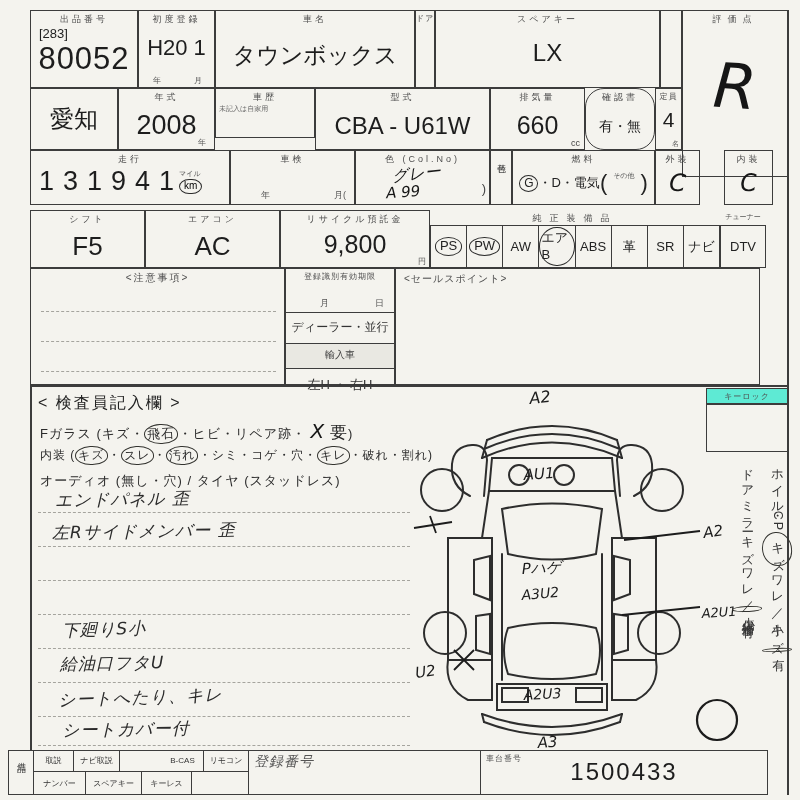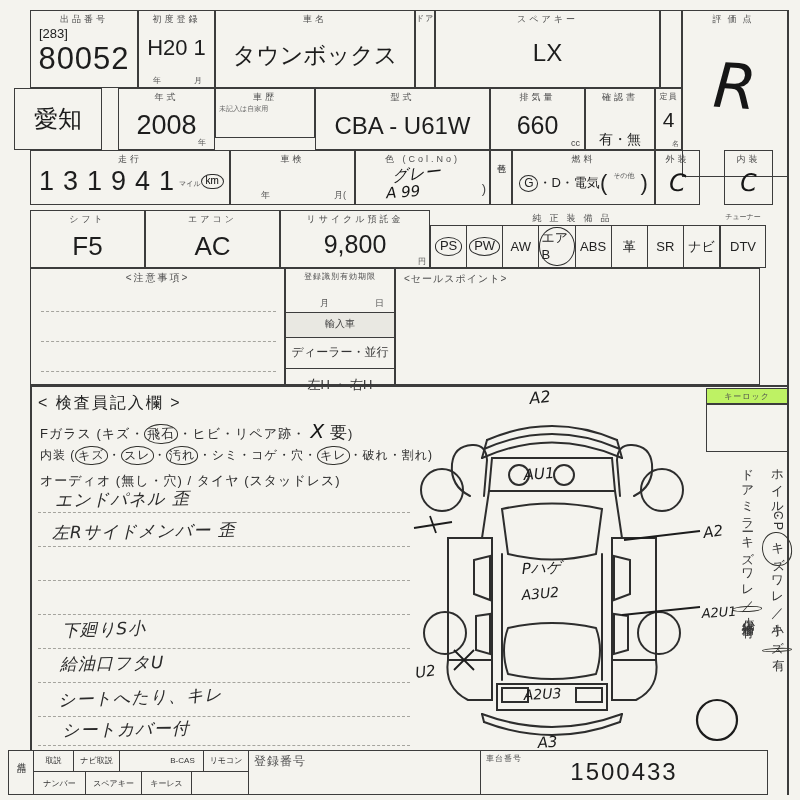--- a/index.html
+++ b/index.html
@@ -89,7 +89,7 @@
     <div style="position:absolute;bottom:1px;right:4px;font-size:9px;color:#444;">cc</div>
   </div>
 
-  <div class="cell" style="left:585px;top:88px;width:70px;height:62px;">
+  <div class="cell" style="left:585px;top:88px;width:70px;height:62px;border-radius:19px;">
     <div class="hdr">確認書</div>
     <div class="val" style="font-size:14px;margin-top:27px;">有・無</div>
   </div>

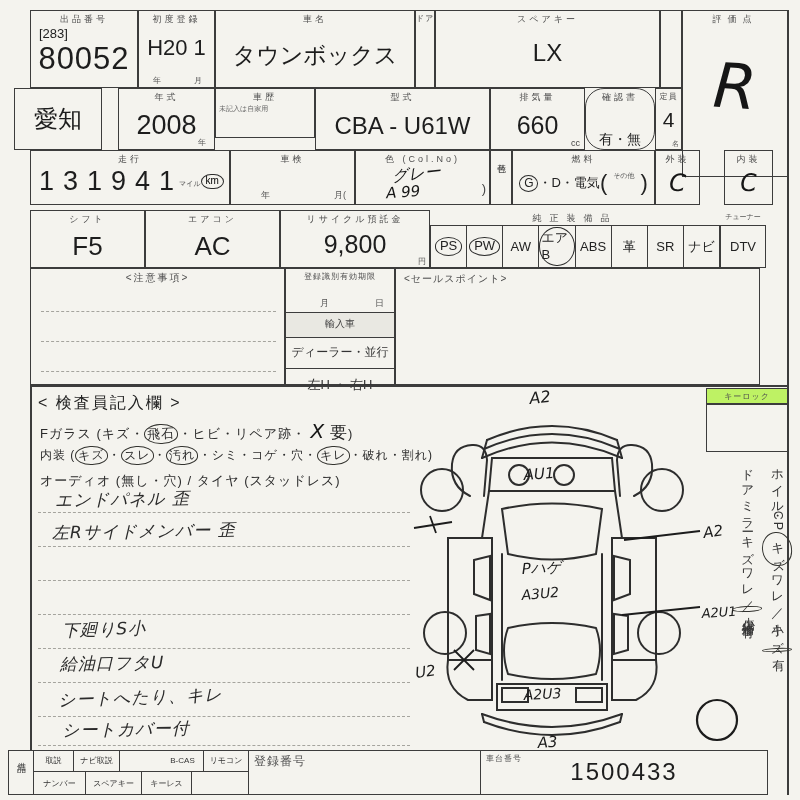--- a/index.html
+++ b/index.html
@@ -63,7 +63,7 @@
     <div class="val hw" style="font-size:62px;margin-top:24px;transform:rotate(4deg);">R</div>
   </div>
 
-  <div class="cell" style="left:14px;top:88px;width:88px;height:62px;">
+  <div class="cell" style="left:30px;top:88px;width:88px;height:62px;">
     <div class="val" style="font-size:24px;margin-top:14px;">愛知</div>
   </div>
 

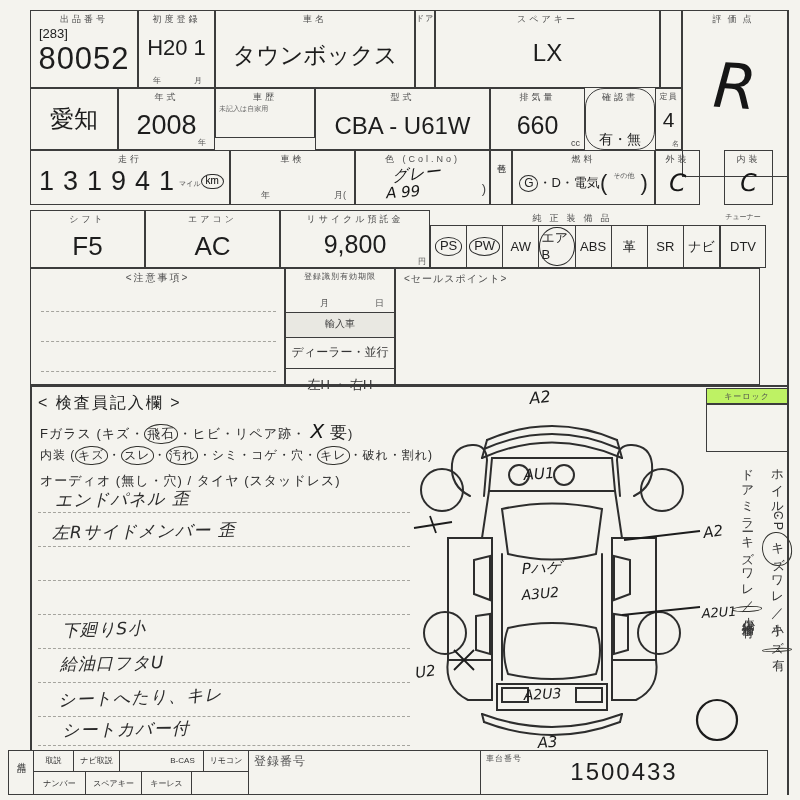--- a/index.html
+++ b/index.html
@@ -91,7 +91,7 @@
 
   <div class="cell" style="left:585px;top:88px;width:70px;height:62px;border-radius:19px;">
     <div class="hdr">確認書</div>
-    <div class="val" style="font-size:14px;margin-top:27px;">有・無</div>
+    <div class="val" style="font-size:14px;margin-top:14px;">有・無</div>
   </div>
 
   <div class="cell" style="left:655px;top:88px;width:27px;height:62px;">

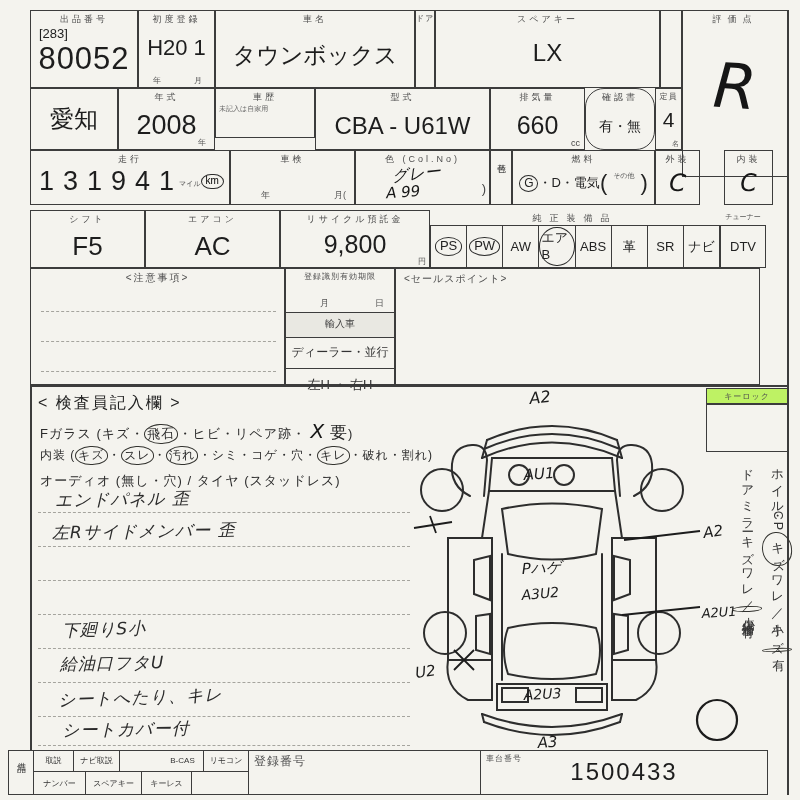--- a/index.html
+++ b/index.html
@@ -104,7 +104,7 @@
     <div class="hdr">走行</div>
     <div style="display:flex;align-items:center;padding-left:8px;">
       <span class="val" style="font-size:27px;letter-spacing:9px;">131941</span>
-      <span style="display:inline-flex;flex-direction:row;align-items:flex-end;margin-left:-4px;">
+      <span style="display:inline-flex;flex-direction:column;align-items:flex-start;margin-left:-4px;">
         <span style="font-size:7px;color:#555;">マイル</span>
         <span class="circ" style="font-size:10px;border-radius:50%/60%;">km</span>
       </span>

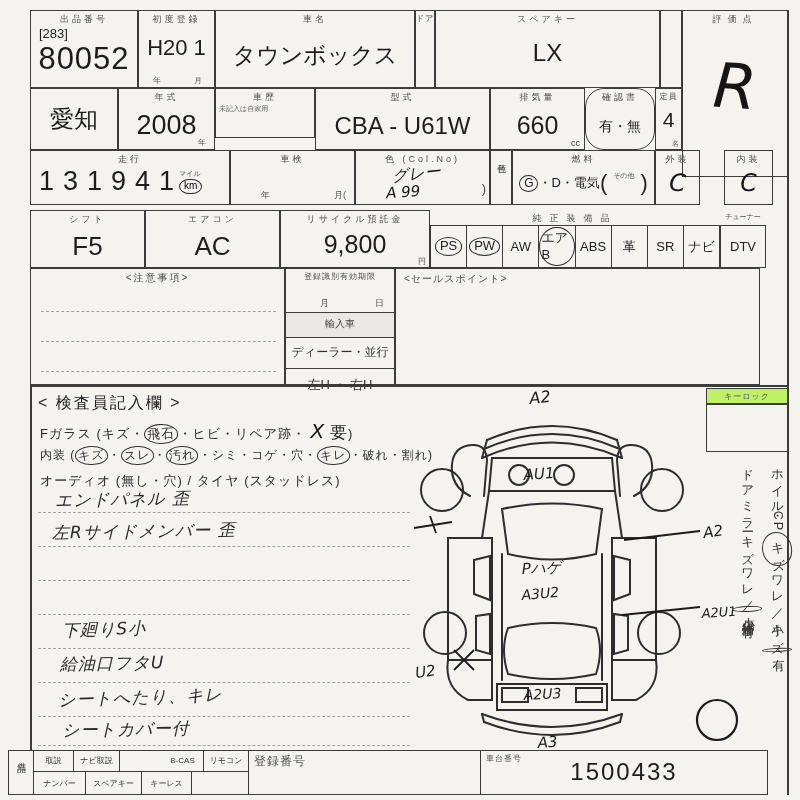--- a/index.html
+++ b/index.html
@@ -215,8 +215,8 @@
       <span style="position:absolute;bottom:2px;left:34px;font-size:9px;color:#555;">月</span>
       <span style="position:absolute;bottom:2px;right:10px;font-size:9px;color:#555;">日</span>
     </div>
+    <div style="height:24px;border-bottom:1.4px solid #3c3c3c;text-align:center;font-size:12px;color:#333;padding-top:6px;"><span>ディーラー・並行</span></div>
     <div style="height:20px;border-bottom:1.4px solid #3c3c3c;text-align:center;font-size:10px;color:#444;padding-top:4px;background:#e9e8e2;"><span>輸入車</span></div>
-    <div style="height:24px;border-bottom:1.4px solid #3c3c3c;text-align:center;font-size:12px;color:#333;padding-top:6px;"><span>ディーラー・並行</span></div>
     <div style="height:26px;text-align:center;font-size:13px;color:#333;padding-top:7px;"><span>左H ・ 右H</span></div>
   </div>
 

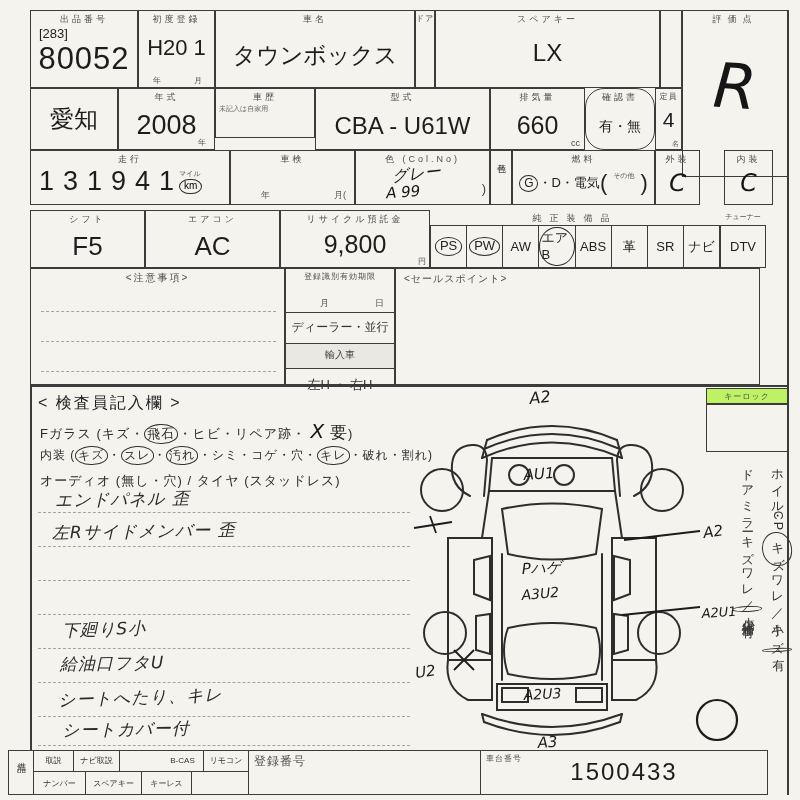--- a/index.html
+++ b/index.html
@@ -332,7 +332,7 @@
   </svg>
 
   <div style="position:absolute;left:706px;top:388px;width:82px;height:64px;">
-    <div class="cell" style="left:0;top:0;width:82px;height:16px;background:#bef264;">
+    <div class="cell" style="left:0;top:0;width:82px;height:16px;background:#5eead4;">
       <div class="hdr tiny" style="padding-top:2px;">キーロック</div>
     </div>
     <div class="cell" style="left:0;top:16px;width:82px;height:48px;"></div>

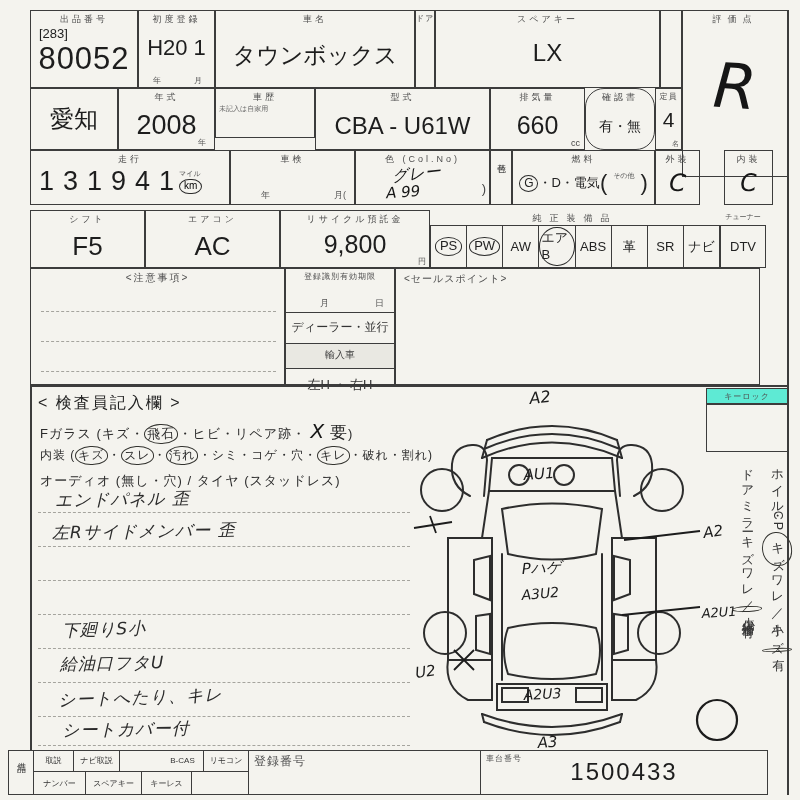--- a/index.html
+++ b/index.html
@@ -384,7 +384,7 @@
   <div class="vline" style="left:248px;top:750px;width:1.4px;height:45px;"></div>
 
   <div style="position:absolute;left:248px;top:750px;width:232px;height:45px;">
-    <div style="font-size:12px;color:#555;padding:3px 0 0 6px;letter-spacing:1px;">登録番号</div>
+    <div style="font-size:14px;color:#555;padding:3px 0 0 6px;letter-spacing:1px;font-style:italic;">登録番号</div>
   </div>
   <div class="vline" style="left:480px;top:750px;width:1.4px;height:45px;"></div>
 

